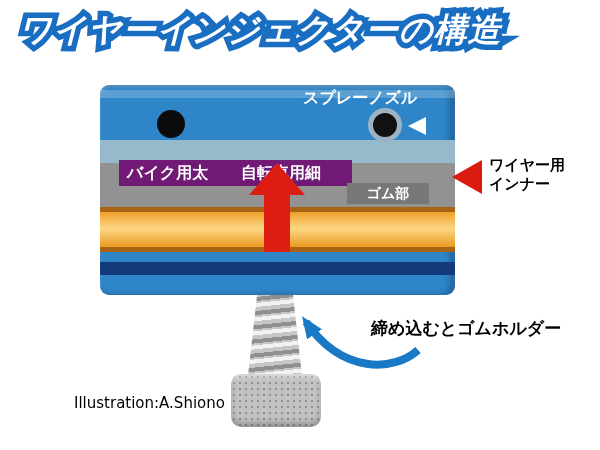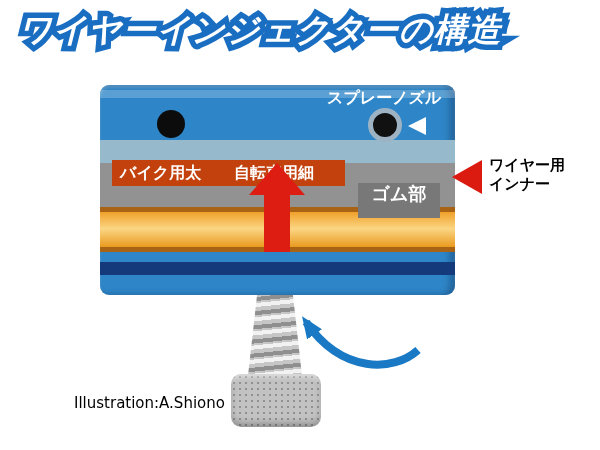--- a/index.html
+++ b/index.html
@@ -43,7 +43,7 @@
   
   .nozzle-label{
     position:absolute;left:303px;top:88px;width:140px;z-index:4;
-    color:#ffffff;font-weight:bold;font-size:16px;margin-left:24px;
+    color:#ffffff;font-weight:bold;font-size:16px;
   }
   .nozzle-pointer{
     position:absolute;left:408px;top:117px;width:0;height:0;z-index:4;

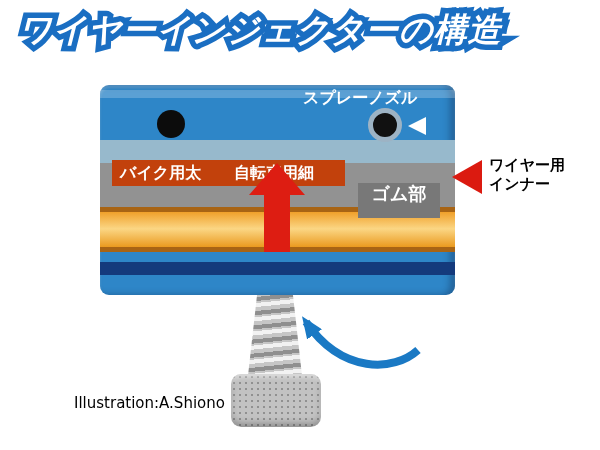--- a/index.html
+++ b/index.html
@@ -51,7 +51,7 @@
     border-right:18px solid #ffffff;
   }
   .size-bar{
-    position:absolute;left:112px;top:160px;width:233px;height:26px;background:#c2410c;z-index:4;
+    position:absolute;left:119px;top:160px;width:233px;height:26px;background:#701a75;z-index:4;
     color:#fff;font-weight:bold;font-size:16px;line-height:26px;white-space:nowrap;text-decoration:underline;
   }
   .size-bar .bike{position:absolute;left:8px;top:0;}

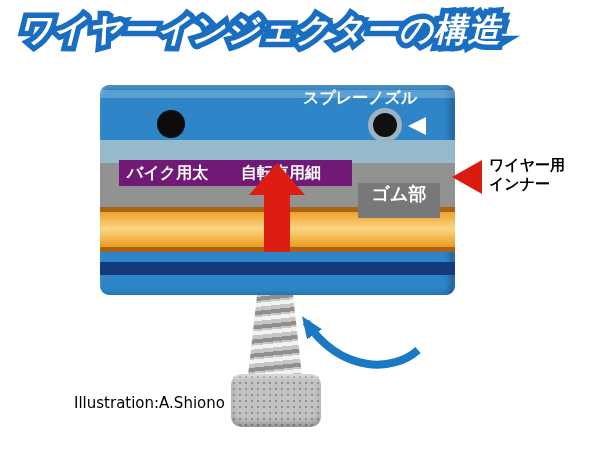--- a/index.html
+++ b/index.html
@@ -57,8 +57,8 @@
   .size-bar .bike{position:absolute;left:8px;top:0;}
   .size-bar .bicycle{position:absolute;left:122px;top:0;}
   .rubber-label{
-    position:absolute;left:347px;top:183px;width:82px;height:35px;background:#787878;z-index:4;
-    color:#fff;font-weight:bold;font-size:18px;line-height:21px;text-align:center;margin-left:11px;
+    position:absolute;left:347px;top:183px;width:82px;height:21px;background:#787878;z-index:4;
+    color:#fff;font-weight:bold;font-size:14px;line-height:21px;text-align:center;
   }
   
   .up-arrow-head{

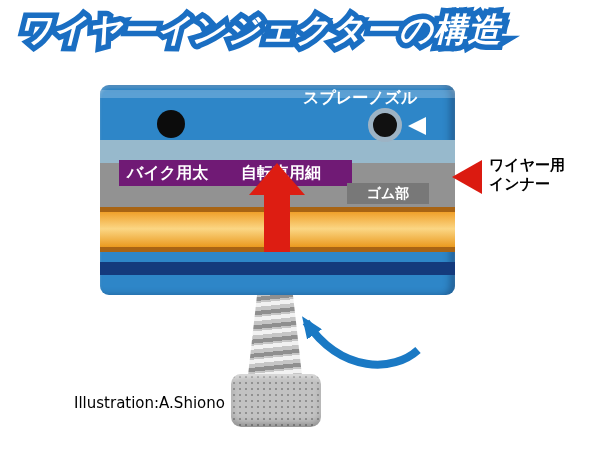--- a/index.html
+++ b/index.html
@@ -156,6 +156,7 @@
   </svg>
 
   <div class="tighten-note">
+    <div>締め込むとゴムホルダー</div>
   </div>
 
   <div class="credit">Illustration:A.Shiono</div>

